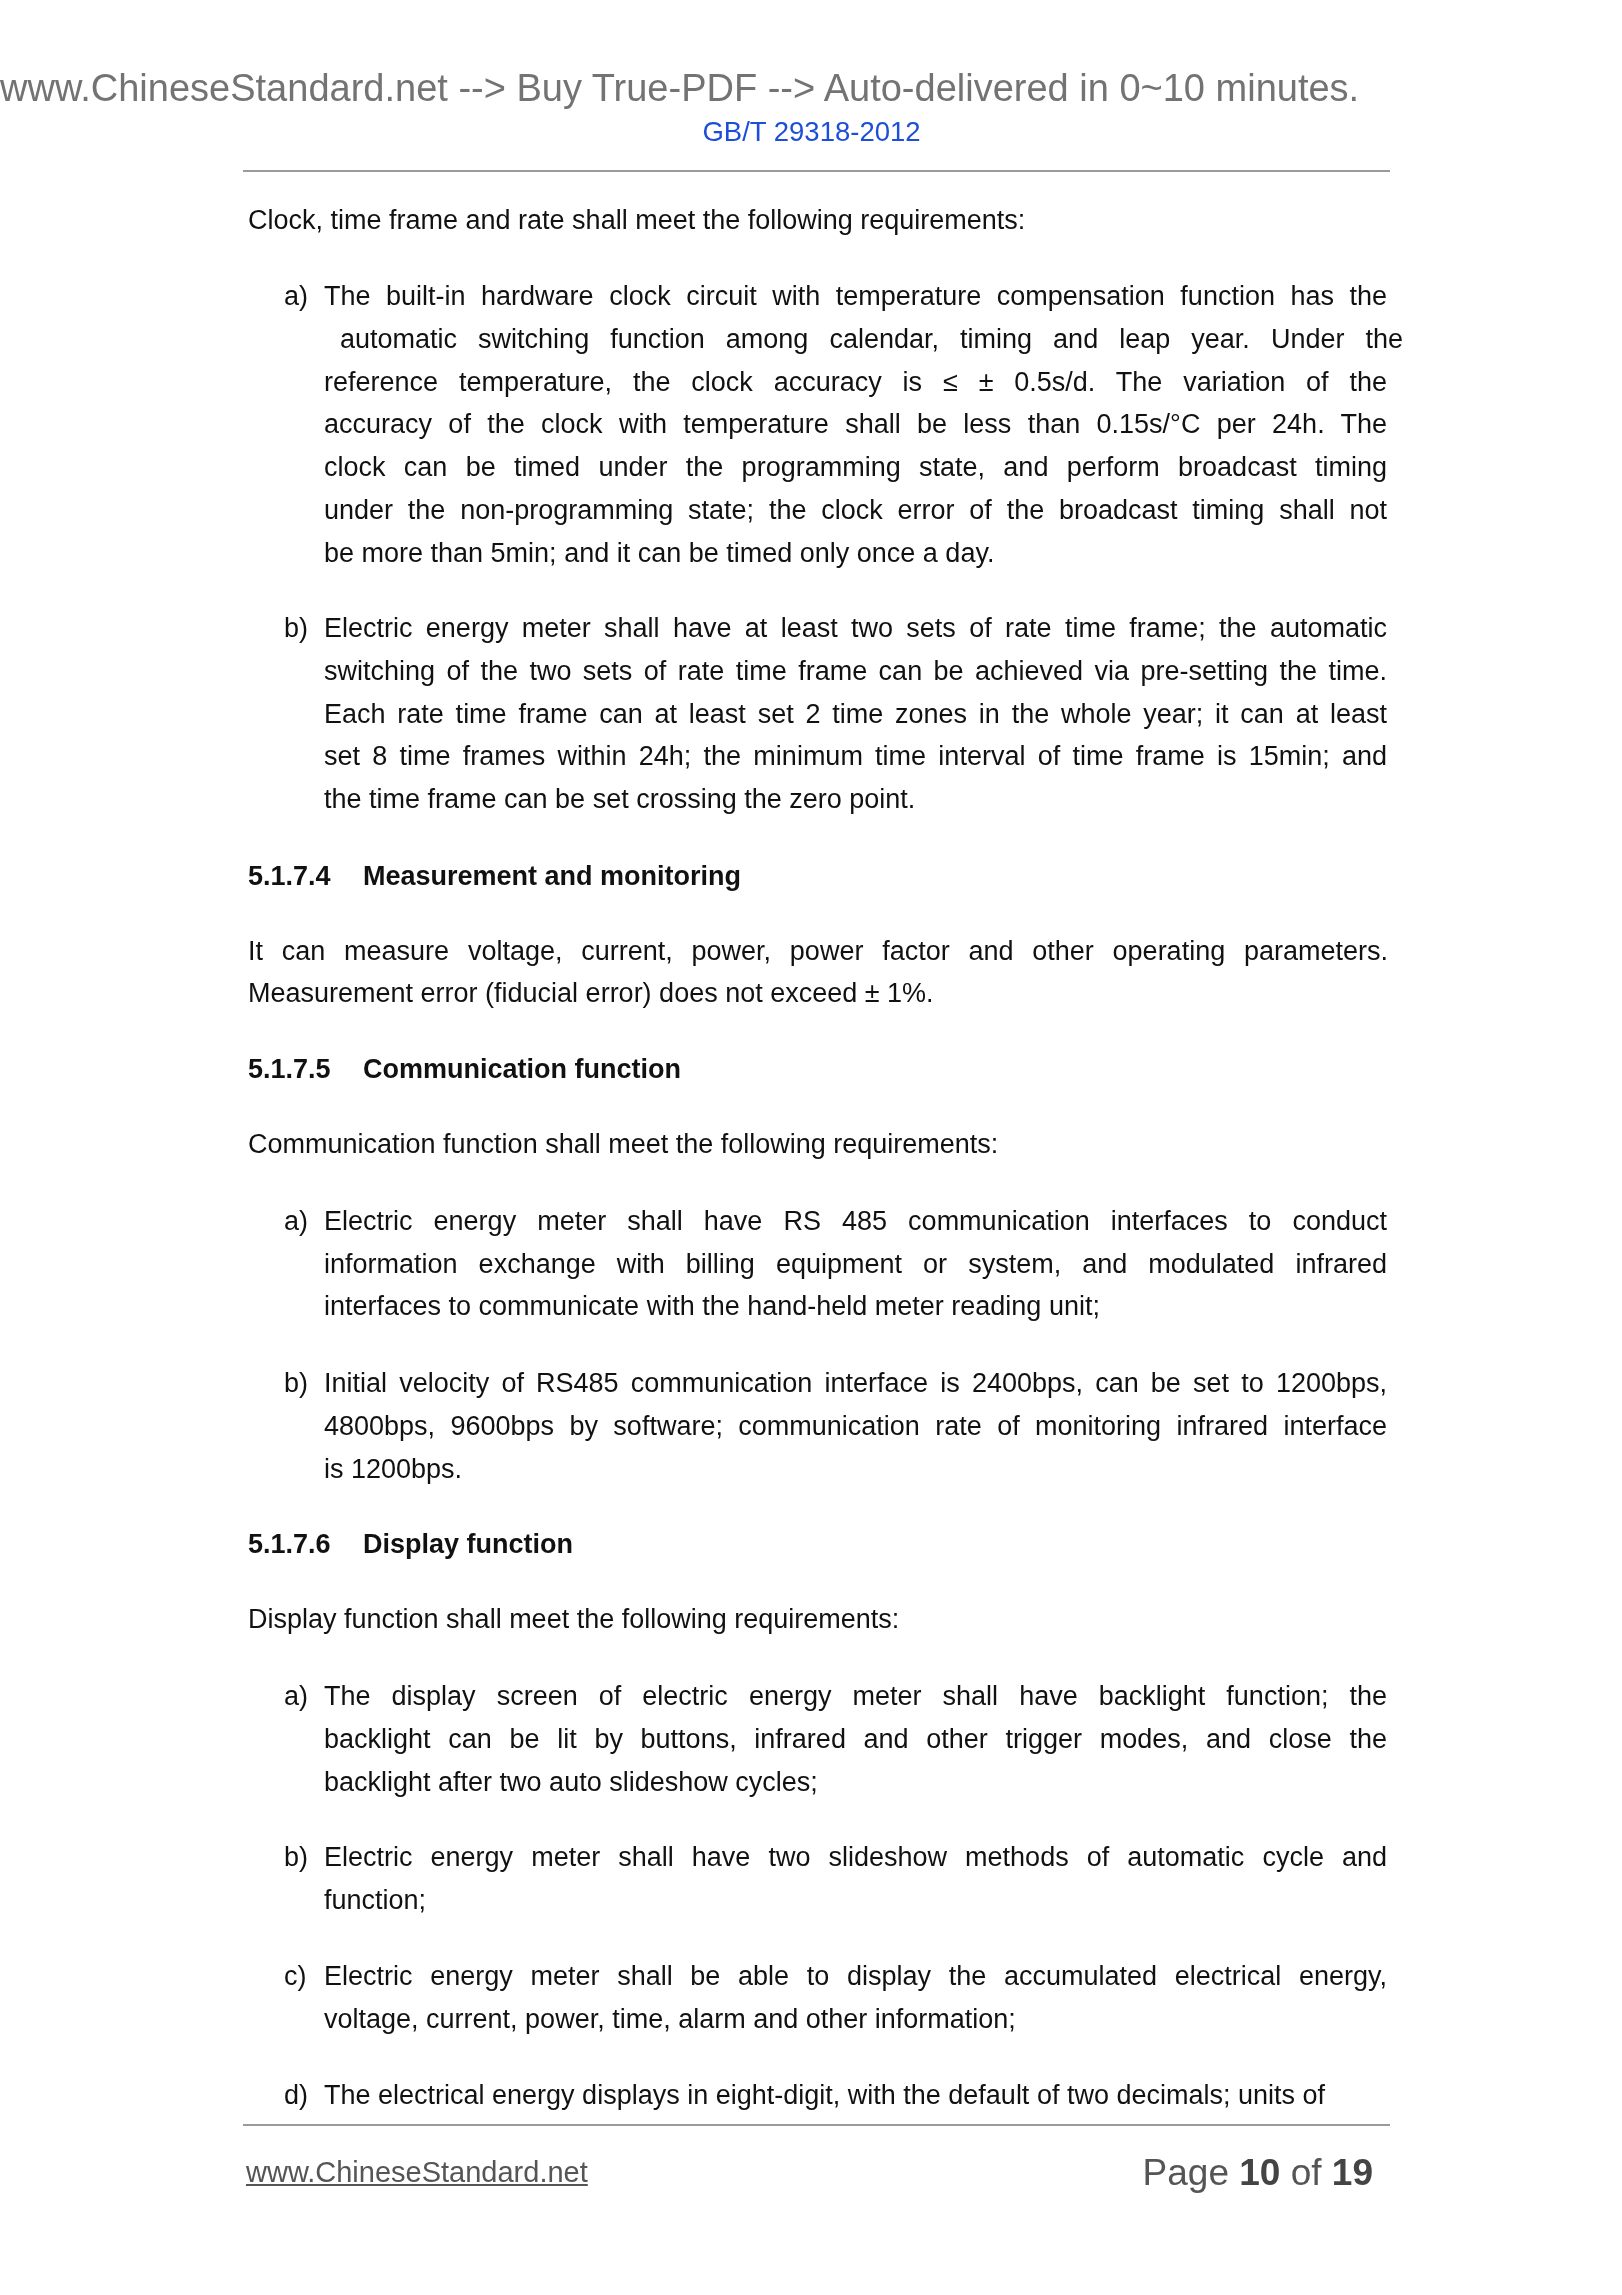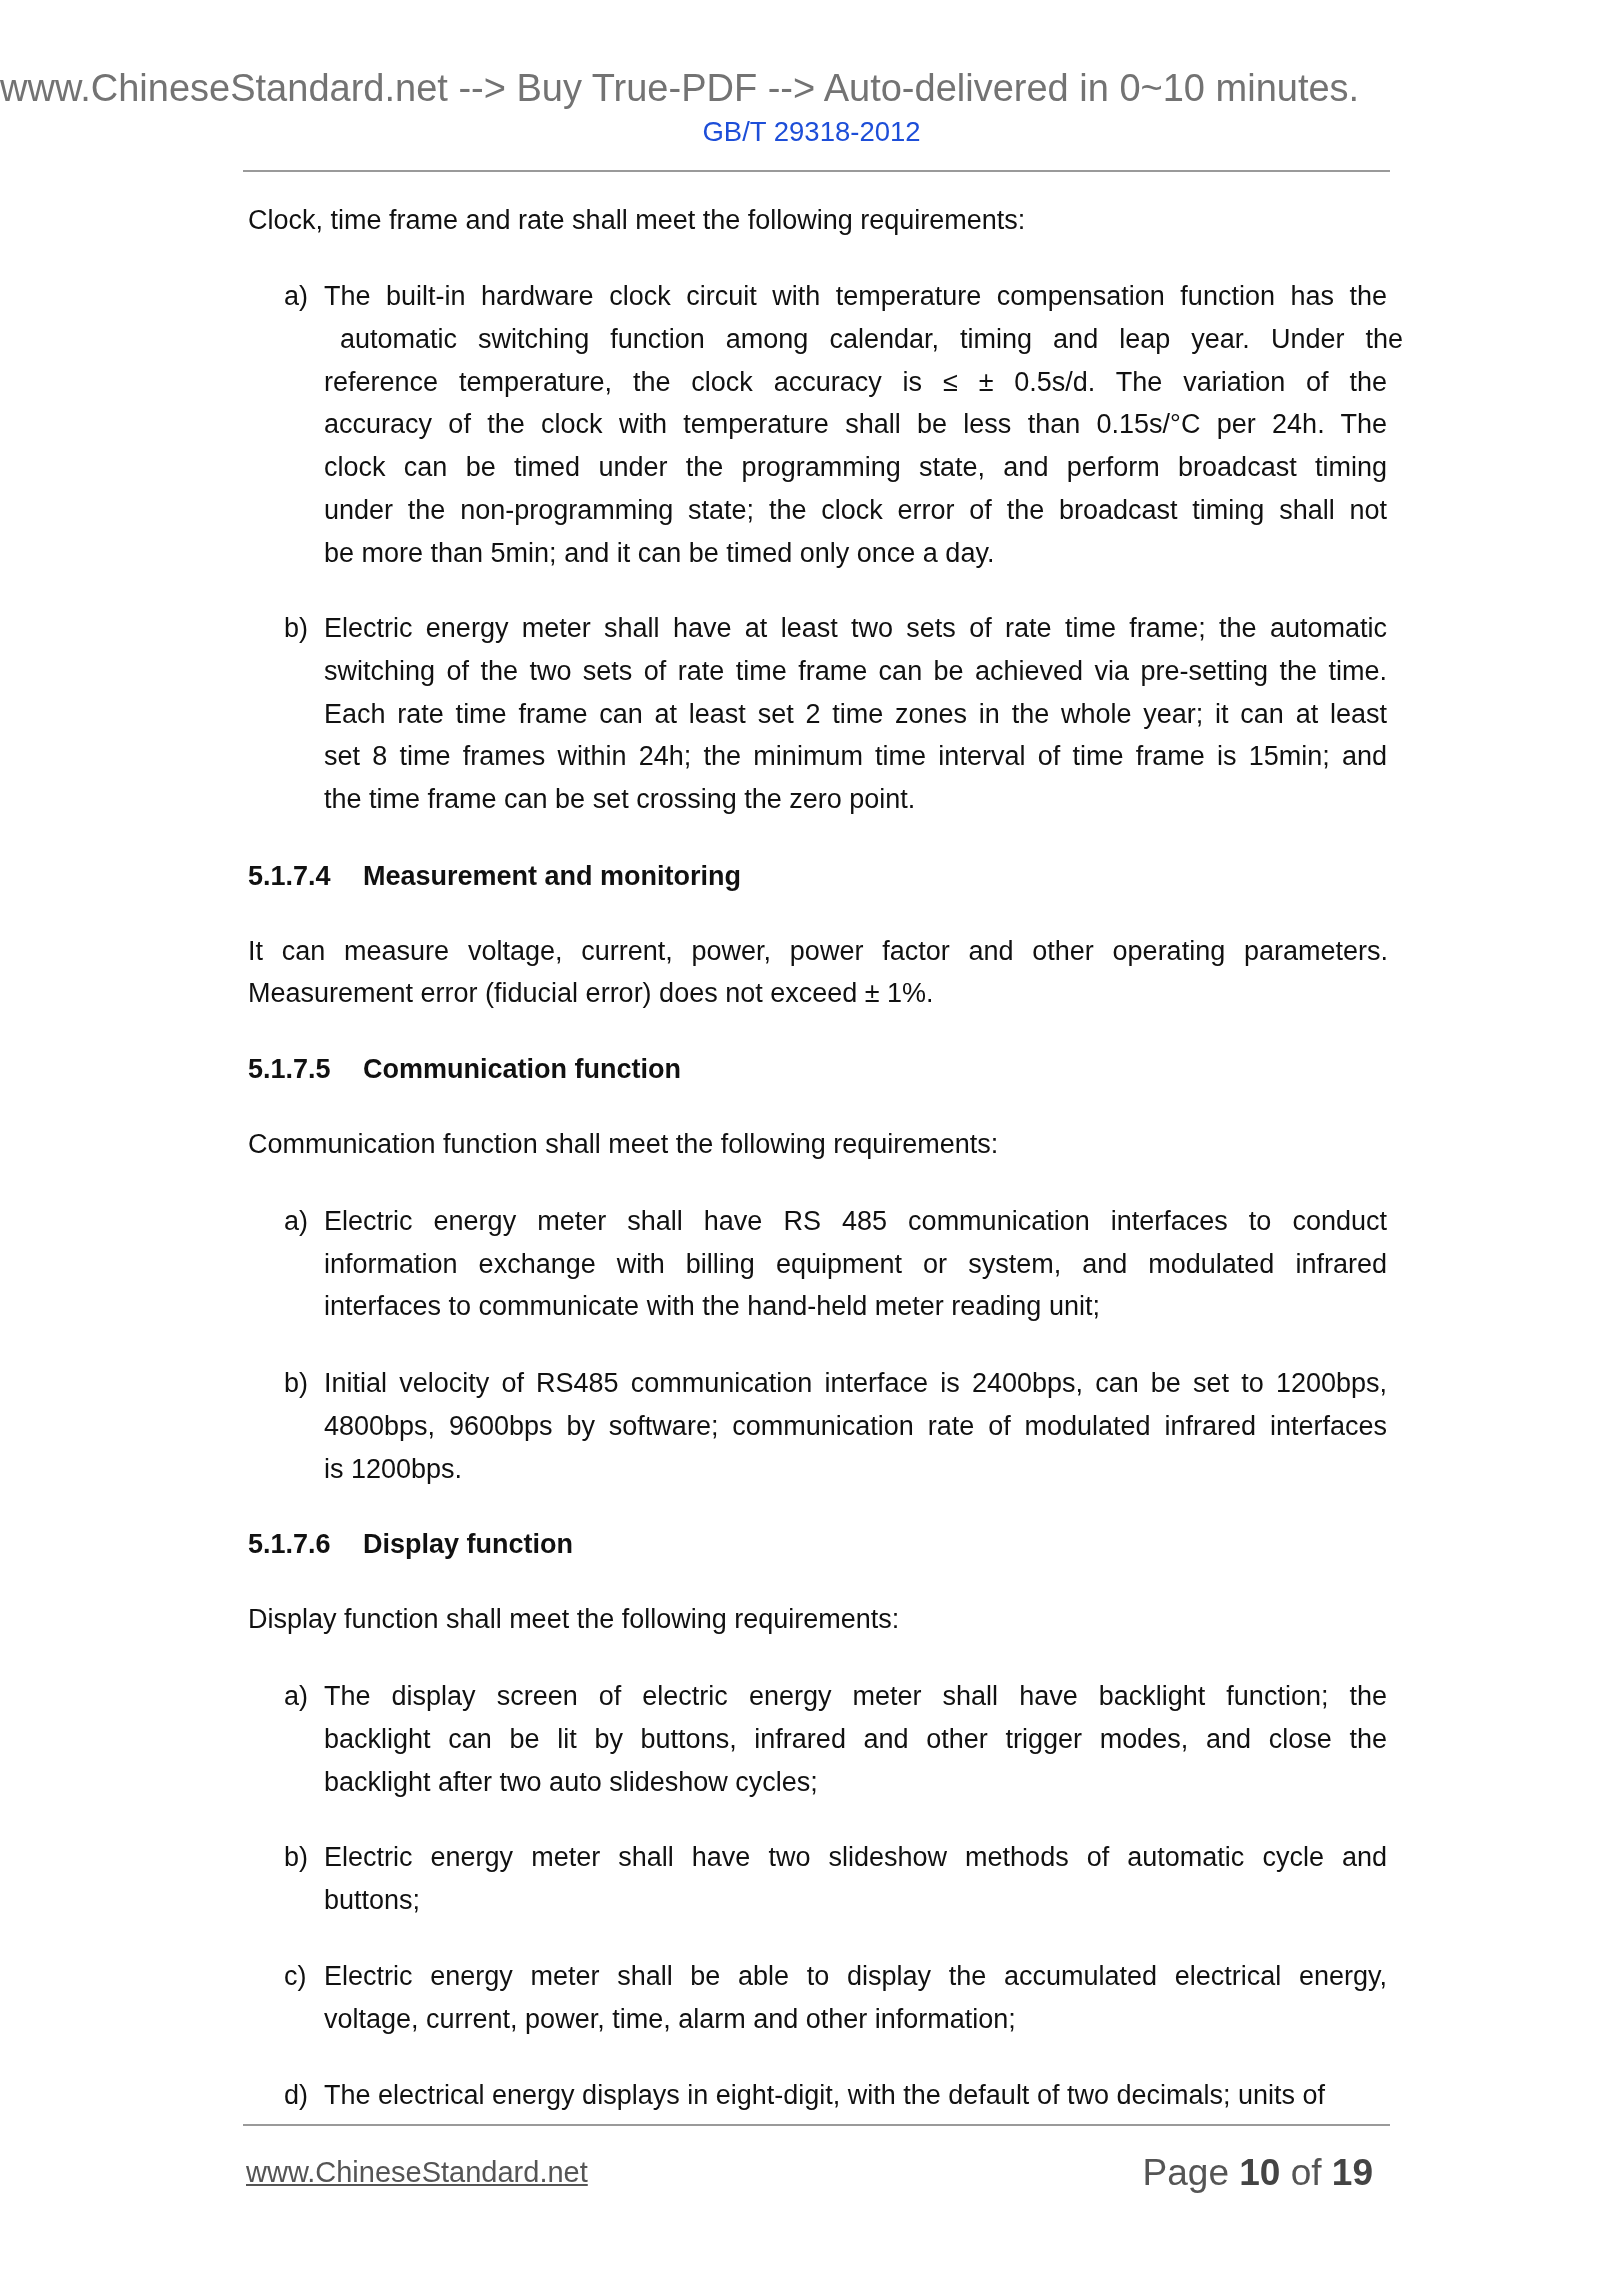--- a/index.html
+++ b/index.html
@@ -57,7 +57,7 @@
     <div class="ln" style="top: 1290px; left: 324px;">interfaces to communicate with the hand-held meter reading unit;</div>
     <div class="lbl" style="top: 1367px; left: 284px;">b)</div>
     <div class="ln just" style="top: 1367px; left: 324px; width: 1063px; white-space: normal;">Initial velocity of RS485 communication interface is 2400bps, can be set to 1200bps,</div>
-    <div class="ln just" style="top: 1410px; left: 324px; width: 1063px; white-space: normal;">4800bps, 9600bps by software; communication rate of modulated infrared interfaces</div>
+    <div class="ln just" style="top: 1410px; left: 324px; width: 1063px; white-space: normal;">4800bps, 9600bps by software; communication rate of monitoring infrared interface</div>
     <div class="ln" style="top: 1453px; left: 324px;">is 1200bps.</div>
     <div class="ln bold" style="top: 1528px; left: 248px;">5.1.7.6</div>
     <div class="ln bold" style="top: 1528px; left: 363px;">Display function</div>

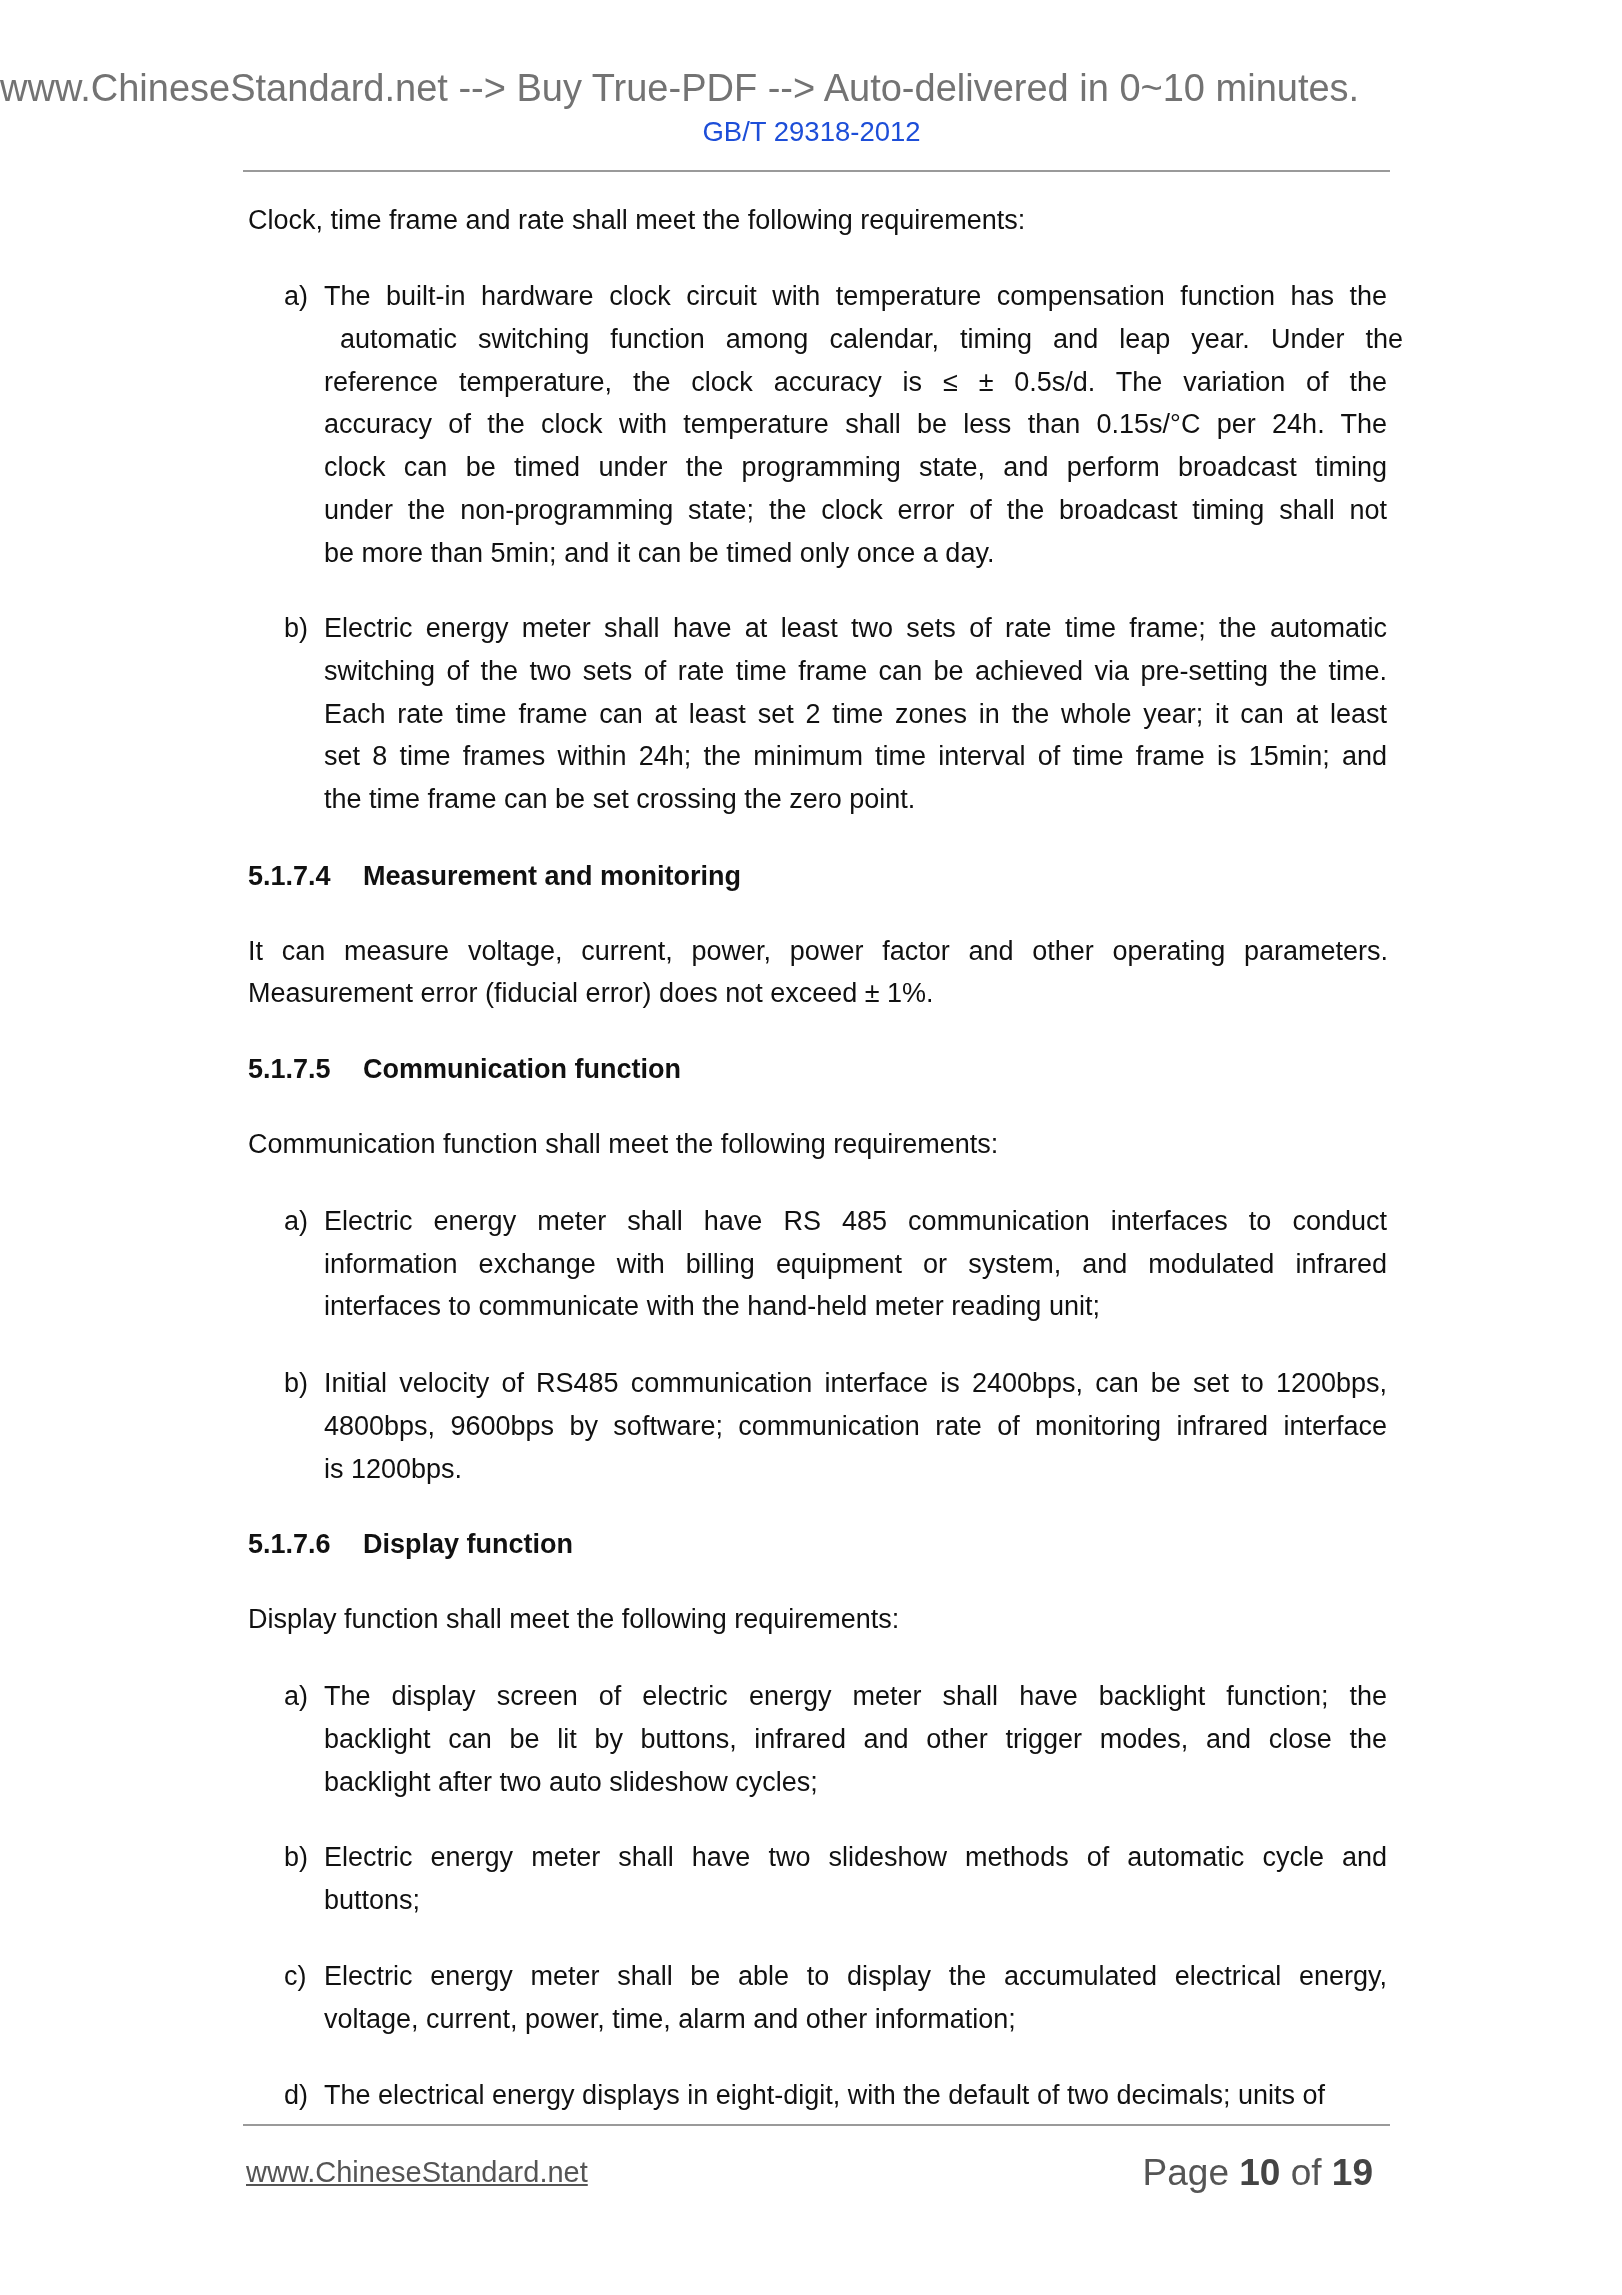--- a/index.html
+++ b/index.html
@@ -68,7 +68,7 @@
     <div class="ln" style="top: 1766px; left: 324px;">backlight after two auto slideshow cycles;</div>
     <div class="lbl" style="top: 1841px; left: 284px;">b)</div>
     <div class="ln just" style="top: 1841px; left: 324px; width: 1063px; white-space: normal;">Electric energy meter shall have two slideshow methods of automatic cycle and</div>
-    <div class="ln" style="top: 1884px; left: 324px;">buttons;</div>
+    <div class="ln" style="top: 1884px; left: 324px;">function;</div>
     <div class="lbl" style="top: 1960px; left: 284px;">c)</div>
     <div class="ln just" style="top: 1960px; left: 324px; width: 1063px; white-space: normal;">Electric energy meter shall be able to display the accumulated electrical energy,</div>
     <div class="ln" style="top: 2003px; left: 324px;">voltage, current, power, time, alarm and other information;</div>

